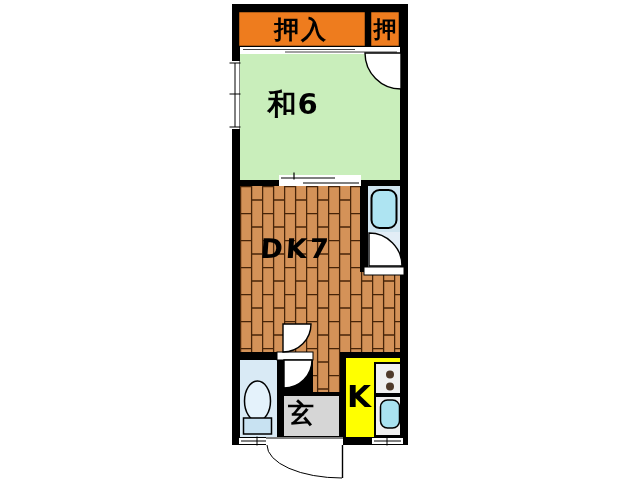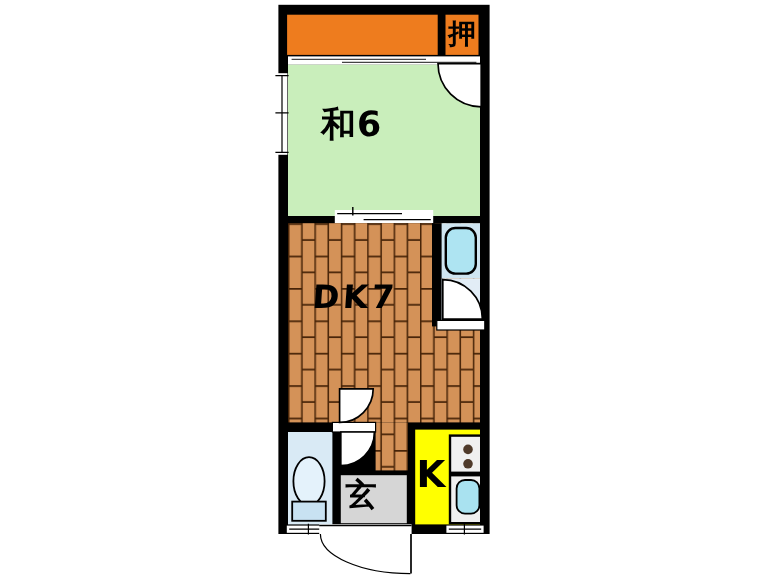--- a/index.html
+++ b/index.html
@@ -96,6 +96,7 @@
     </g>
   </svg>
 
+  <div class="lbl lbl-oshiire" style="left:301px;top:29px;">押入</div>
   <div class="lbl lbl-oshi" style="left:385px;top:29px;">押</div>
   <div class="lbl lbl-washitsu" style="left:293px;top:104px;">和6</div>
   <div class="lbl lbl-dk" style="left:296px;top:248px;">DK7</div>

